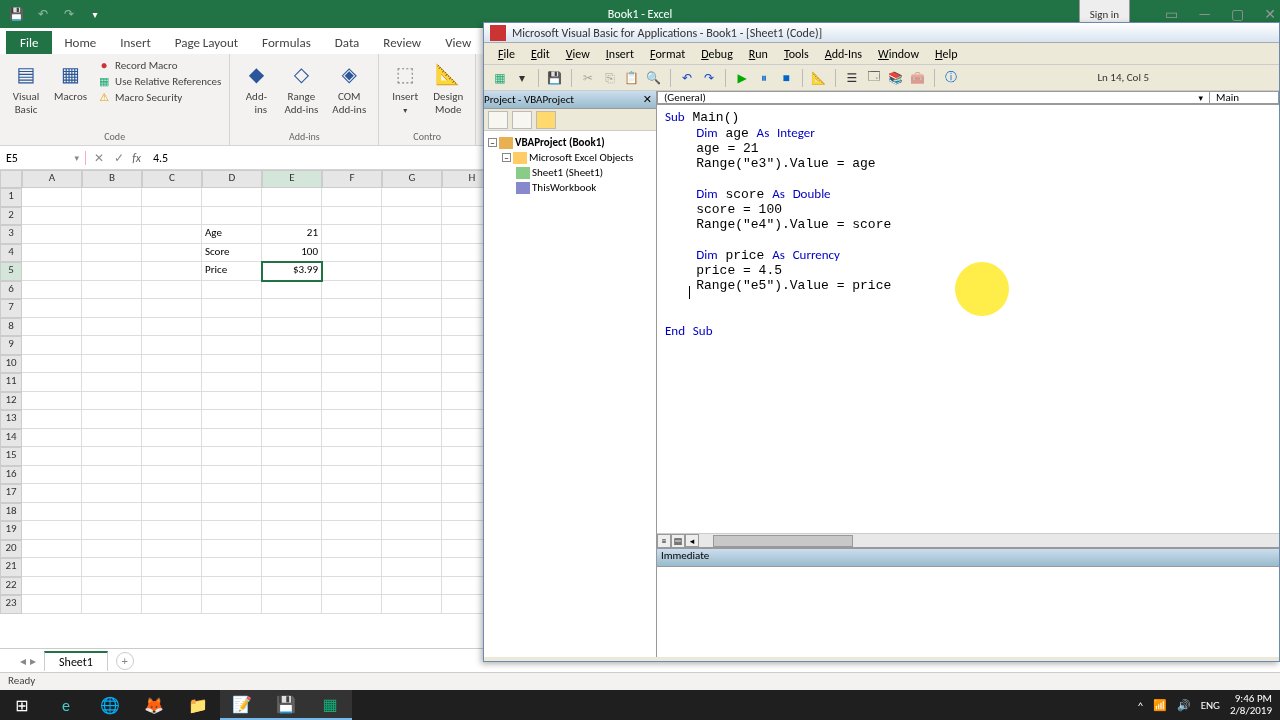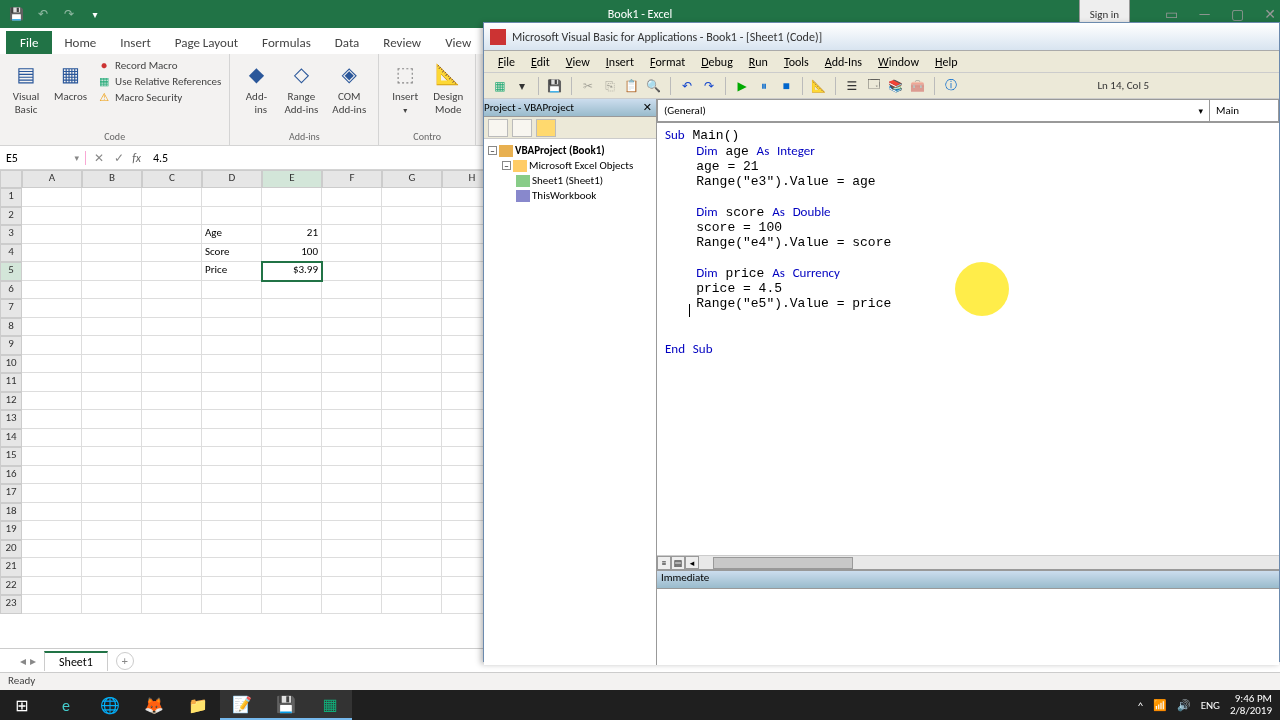--- a/index.html
+++ b/index.html
@@ -62,7 +62,7 @@
 
 
 .vbe { position: absolute; left: 483px; top: 22px; width: 797px; height: 640px; background: #ece9d8; border: 1px solid #6b8aae; box-shadow: -2px 2px 6px rgba(0,0,0,0.3); z-index: 50; }
-.vbe-title { height: 28px; background: linear-gradient(#fff, #d8e4f0); display: flex; align-items: center; padding-left: 6px; font-size: 12px; color: #333; border-bottom: 1px solid #aaa; }
+.vbe-title { height: 20px; background: linear-gradient(#fff, #d8e4f0); display: flex; align-items: center; padding-left: 6px; font-size: 12px; color: #333; border-bottom: 1px solid #aaa; }
 .vbe-icon { width: 16px; height: 16px; margin-right: 6px; background: #c33; display: inline-block; }
 .vbe-menu { height: 22px; background: #ece9d8; display: flex; align-items: center; gap: 4px; padding-left: 8px; font-size: 12px; border-bottom: 1px solid #ccc; }
 .vbe-menu span { padding: 2px 6px; }

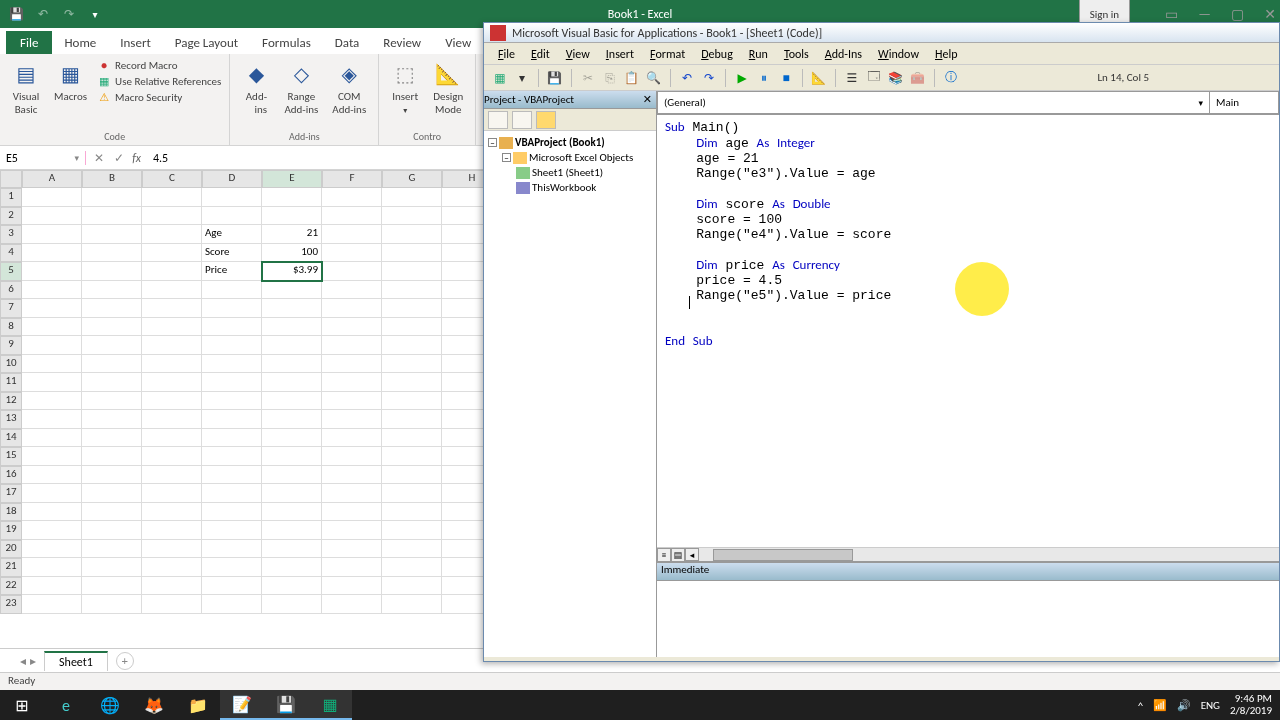--- a/index.html
+++ b/index.html
@@ -92,7 +92,7 @@
 
 
 .code-pane { flex: 1; display: flex; flex-direction: column; background: #fff; }
-.code-dropdowns { height: 24px; display: flex; border-bottom: 1px solid #999; }
+.code-dropdowns { height: 14px; display: flex; border-bottom: 1px solid #999; }
 .code-dd { flex: 1; border: 1px solid #999; background: #fff; font-size: 11px; padding: 2px 6px; display: flex; justify-content: space-between; align-items: center; }
 .code-dd:first-child { border-right: none; }
 .code-editor { flex: 1; font-family: Consolas, "Courier New", monospace; font-size: 13px; padding: 4px 8px; white-space: pre; position: relative; overflow: hidden; line-height: 15px; }

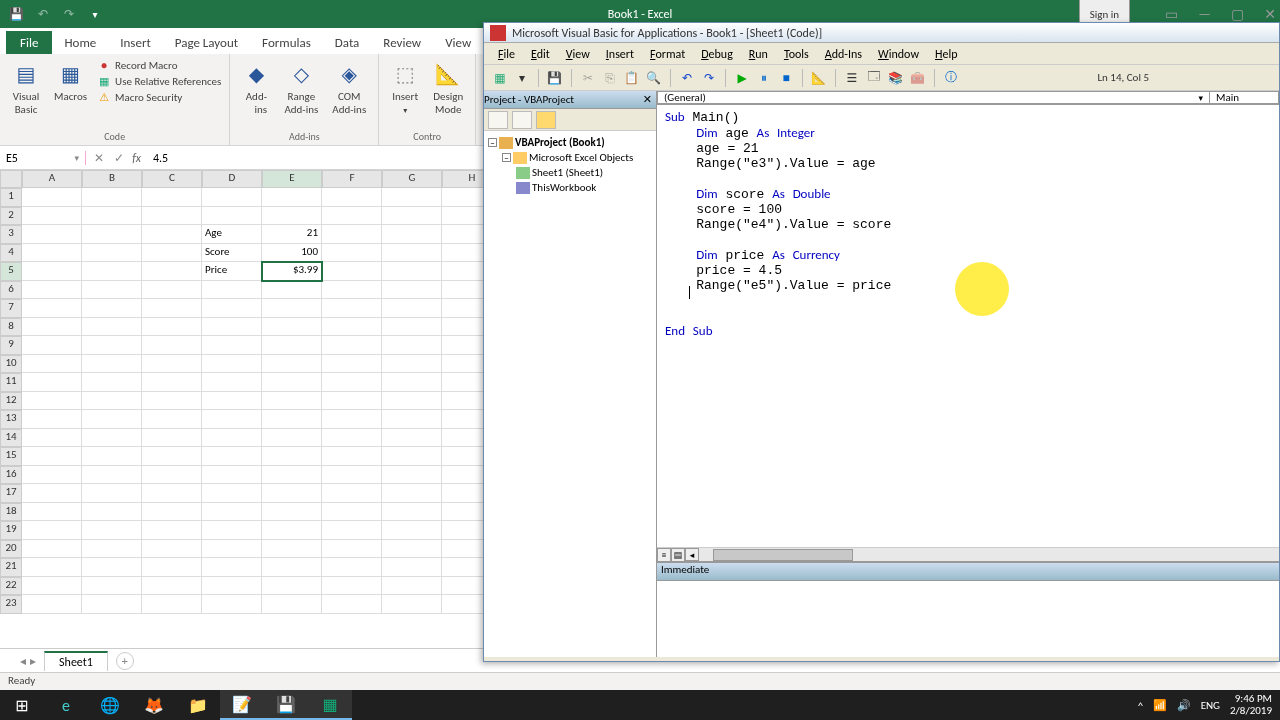--- a/index.html
+++ b/index.html
@@ -106,7 +106,7 @@
 .highlight-dot { position: absolute; width: 54px; height: 54px; background: #ffeb3b; border-radius: 50%; z-index: 60; opacity: 0.92; }
 
 
-.immediate { height: 96px; border-top: 2px solid #999; display: flex; flex-direction: column; }
+.immediate { height: 110px; border-top: 2px solid #999; display: flex; flex-direction: column; }
 .imm-title { height: 18px; background: linear-gradient(#cde, #9bc); font-size: 11px; padding-left: 4px; border-bottom: 1px solid #999; }
 .imm-body { flex: 1; background: #fff; }
 

